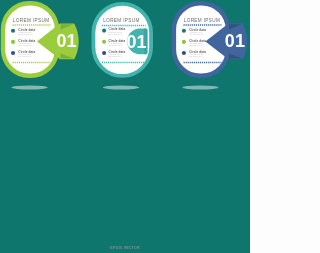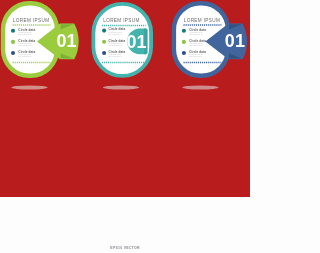--- a/index.html
+++ b/index.html
@@ -3,7 +3,7 @@
 <meta charset="utf-8">
 <style>
 html,body{margin:0;padding:0;width:250px;height:253px;background:#fdfdfd;font-family:"Liberation Sans",sans-serif;overflow:hidden;}
-.stage{position:relative;width:250px;height:197px;background:#b91c1c;}
+.stage{position:relative;width:250px;height:253px;background:#0f766e;}
 svg{display:block;position:absolute;top:0;left:0;}
 text{white-space:pre;}
 .ttl{font-family:"Liberation Sans",sans-serif;font-weight:400;letter-spacing:.42px;font-size:5.6px;fill:#6b6b6b;}

